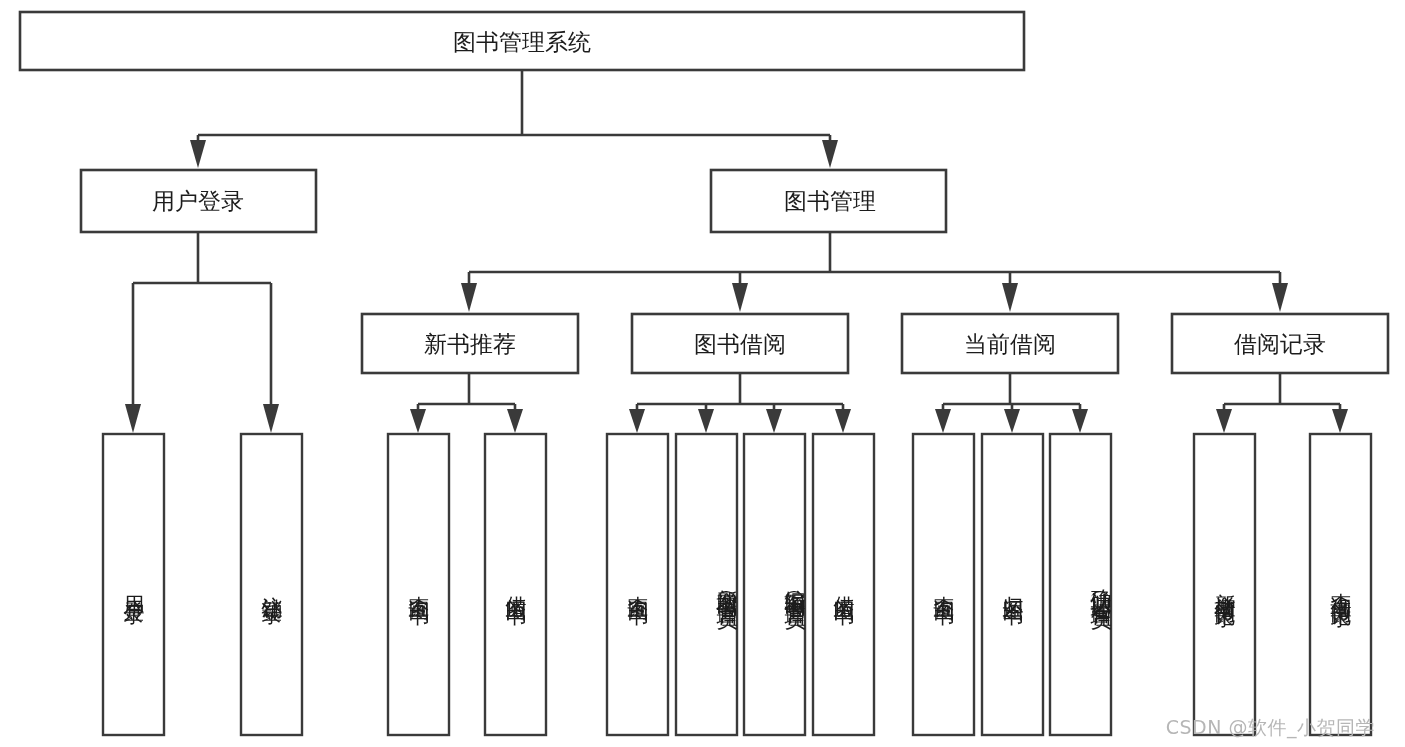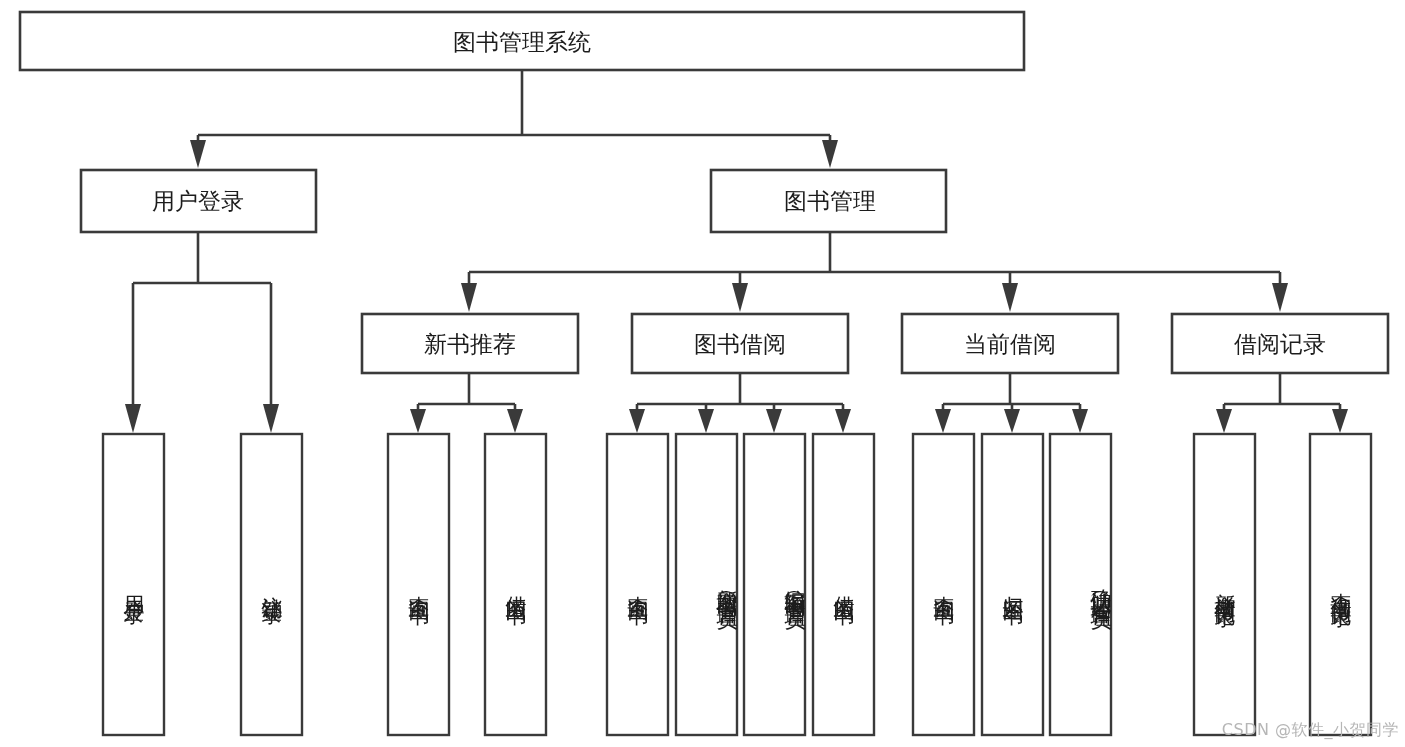--- a/index.html
+++ b/index.html
@@ -69,9 +69,9 @@
   }
   .watermark {
     position: absolute;
-    right: 6px;
+    right: 30px;
     bottom: 6px;
-    font-size: 16px;
+    font-size: 19px;
     color: #b6b6b6;
     font-family: "DejaVu Sans", "Liberation Sans", sans-serif;
     letter-spacing: 0.5px;

